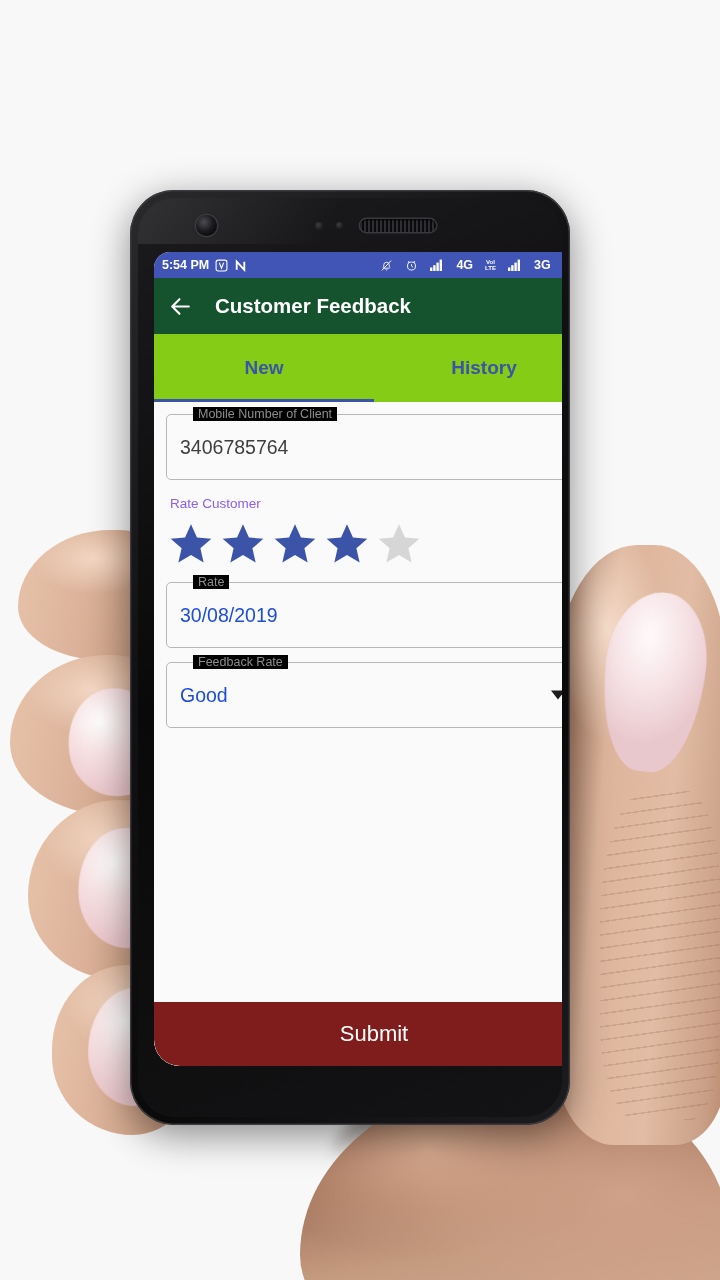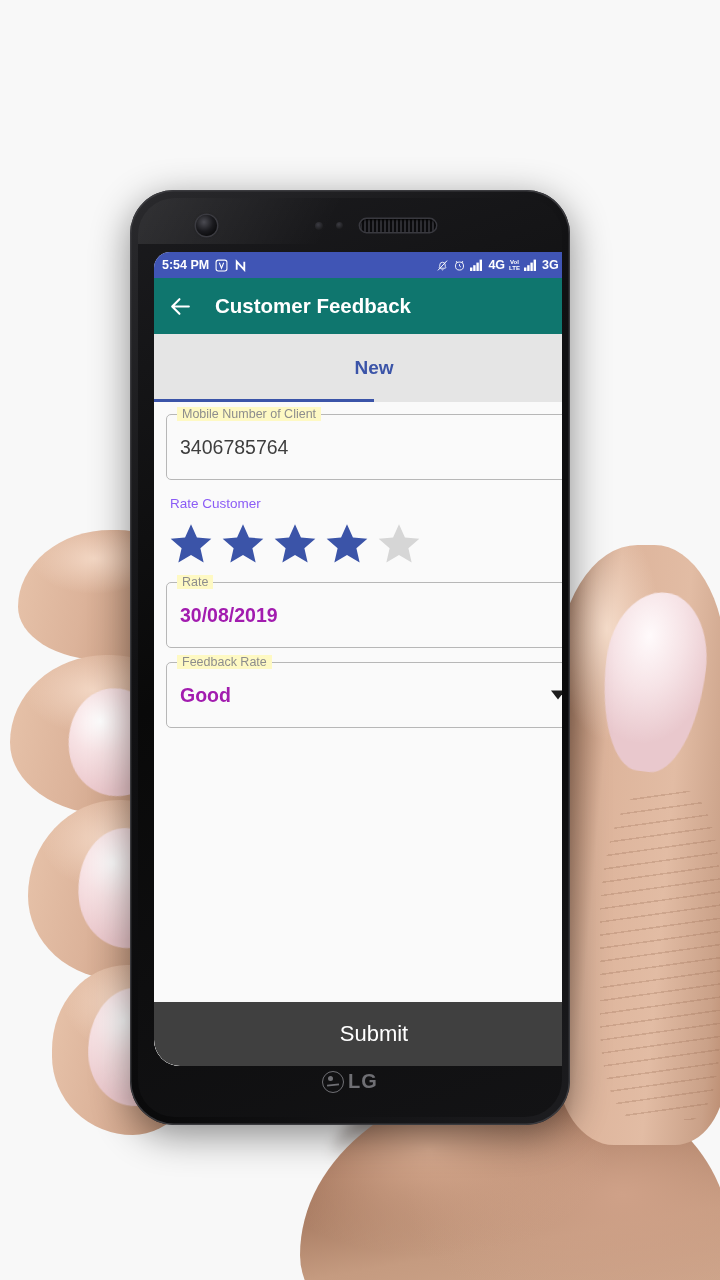--- a/index.html
+++ b/index.html
@@ -158,7 +158,7 @@
     color:#fff; font-size:12.5px; font-weight:bold;
   }
   .sb-left { display:flex; align-items:center; gap:6px; }
-  .sb-right { margin-left:auto; display:flex; align-items:center; gap:4px;justify-content:space-between; }
+  .sb-right { margin-left:auto; display:flex; align-items:center; gap:12px;justify-content:space-between; }
   .sb-ico { display:flex; align-items:center; }
   .volte { font-size:6px; line-height:6px; font-weight:bold; text-align:center; }
   .batt {

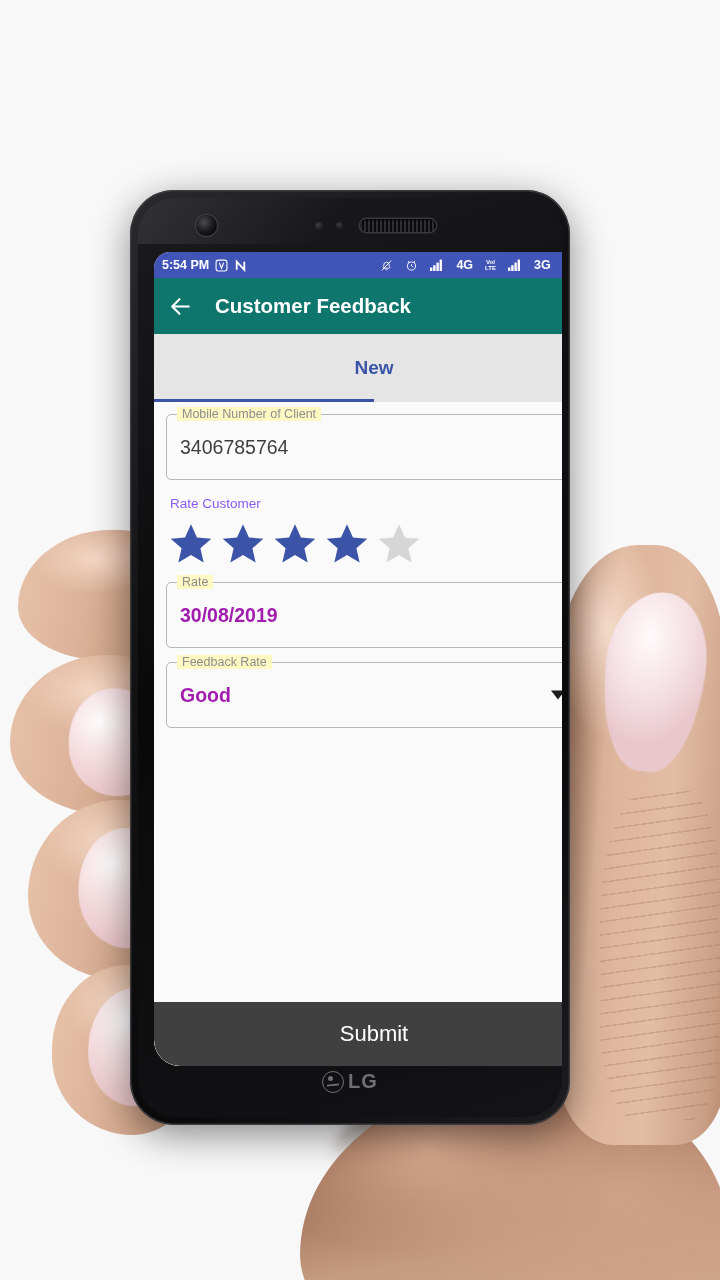--- a/index.html
+++ b/index.html
@@ -170,7 +170,7 @@
 
   
   .appbar {
-    flex:0 0 56px; background:#0f766e;
+    flex:0 0 56px; background:#14532d;
     display:flex; align-items:center; padding-left:14px; gap:22px;
   }
   .back-arrow { cursor:pointer; display:flex; }

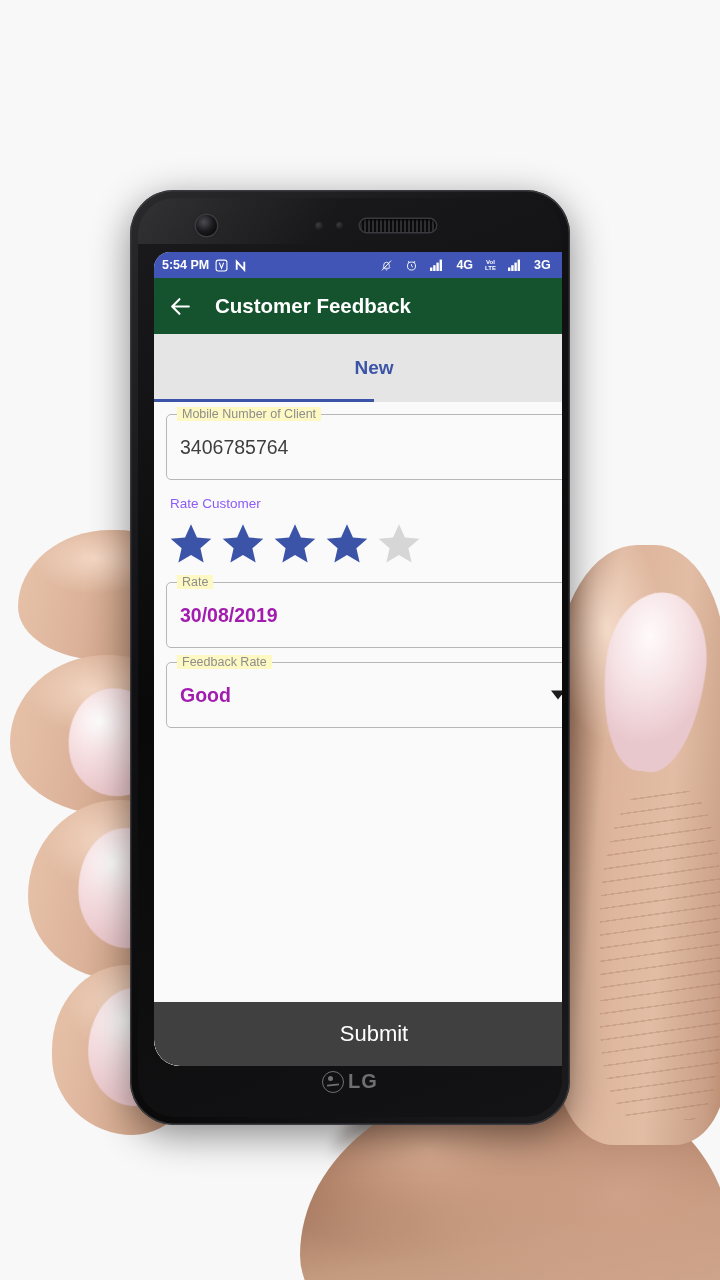--- a/index.html
+++ b/index.html
@@ -178,7 +178,7 @@
 
   
   .tabs {
-    flex:0 0 68px; background:#e5e5e5;
+    flex:0 0 68px; background:#84cc16;
     display:flex; position:relative;
   }
   .tab {

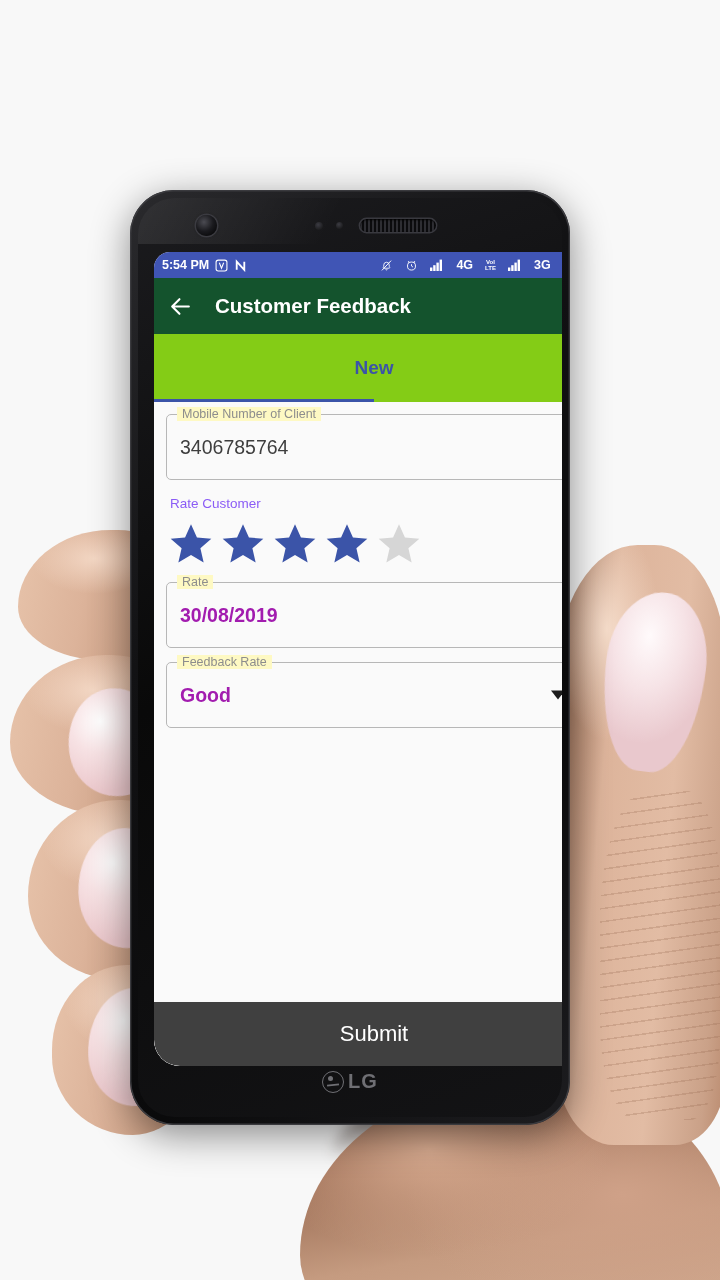--- a/index.html
+++ b/index.html
@@ -345,6 +345,9 @@
       <div class="tabs">
         <div class="tab">
           <span>New</span>
+        </div>
+        <div class="tab">
+          <span>History</span>
         </div>
         <div class="tab-indicator"></div>
       </div>

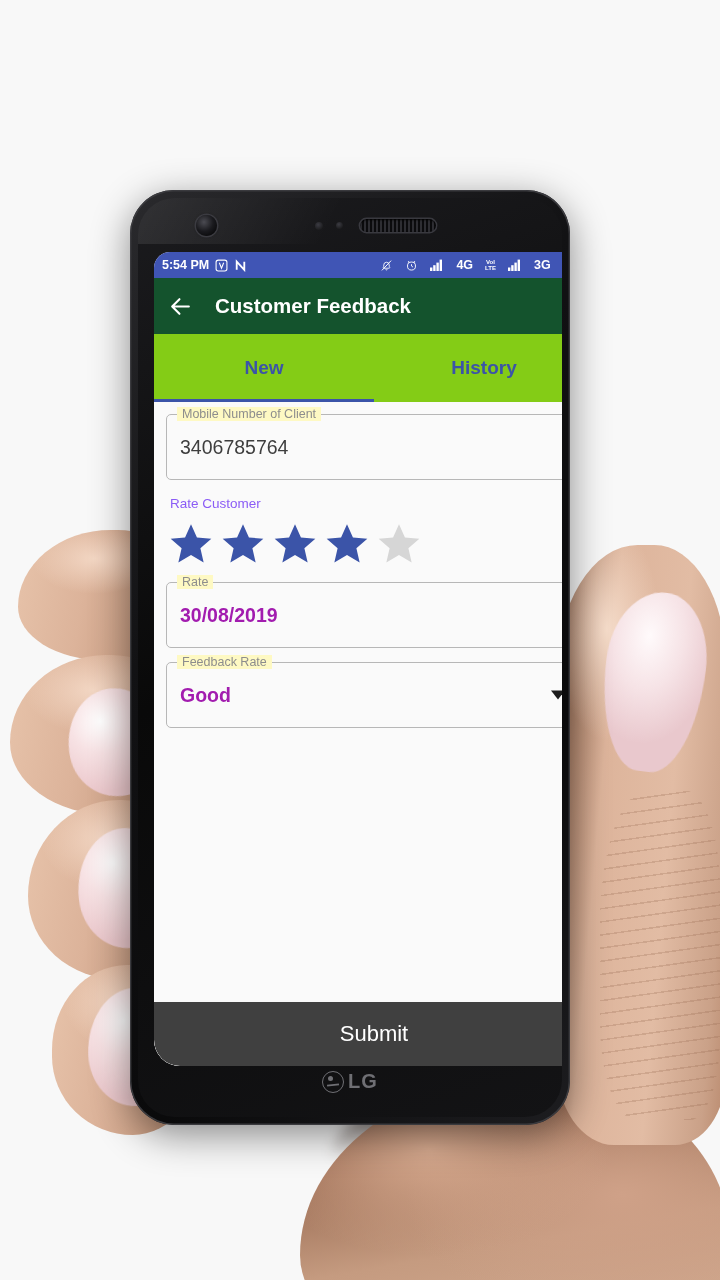--- a/index.html
+++ b/index.html
@@ -210,8 +210,8 @@
   }
   .field.tall { height:104px; align-items:flex-start; padding-top:16px; }
   .field-label {
-    position:absolute; top:-8px; left:10px;
-    background:#fef9c3; padding:0 5px;
+    position:absolute; top:-8px; left:26px;
+    background:#000000; padding:0 5px;
     font-size:12.5px; color:#8d8d8d;
   }
   .field-value { font-size:19.5px; color:#3e3e3e; }

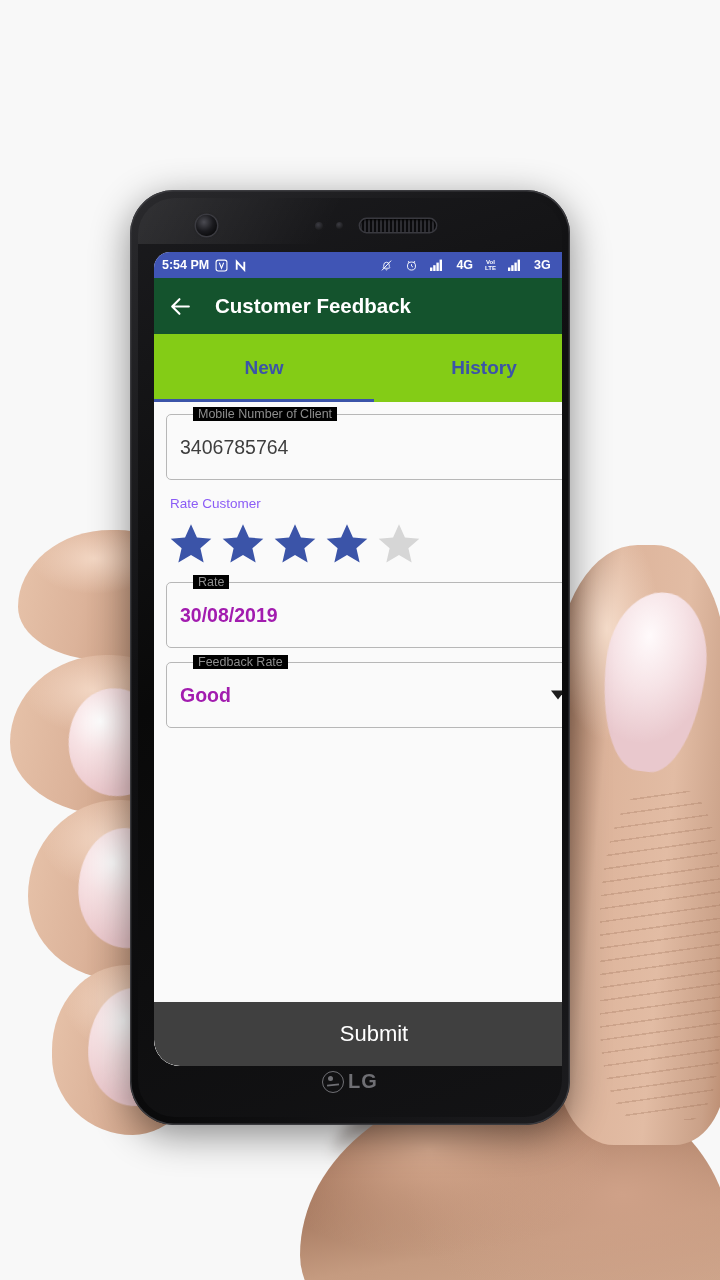--- a/index.html
+++ b/index.html
@@ -215,7 +215,7 @@
     font-size:12.5px; color:#8d8d8d;
   }
   .field-value { font-size:19.5px; color:#3e3e3e; }
-  .field-value.dark { color:#a21caf;font-weight:bold; }
+  .field-value.dark { color:#1d4ed8; }
 
   .rate-block { padding:2px 2px 8px 2px; margin-bottom:8px; }
   .rate-label { font-size:13.5px; color:#8b5cf6; margin-bottom:9px; margin-left:2px; }

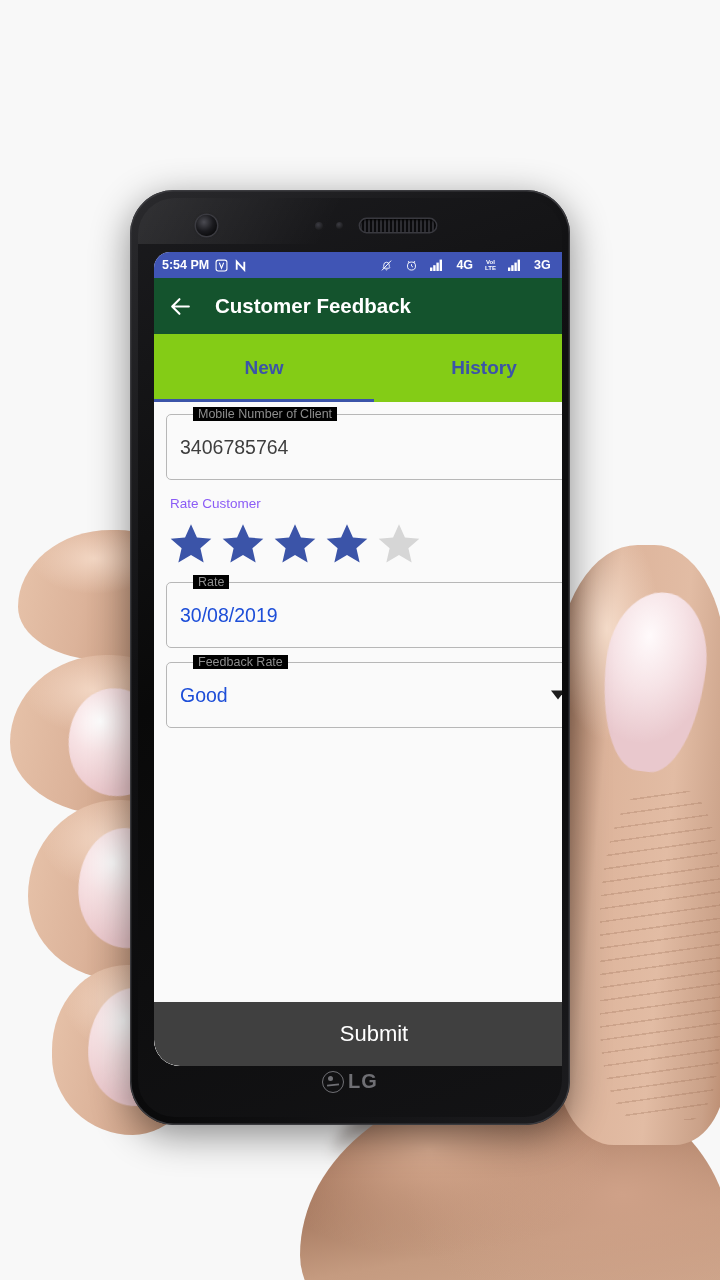--- a/index.html
+++ b/index.html
@@ -233,7 +233,7 @@
   
   .submit {
     position:absolute; left:0; right:0; bottom:0;
-    height:64px; background:#404040;
+    height:64px; background:#7f1d1d;
     color:#fff; font-size:22px;
     display:flex; align-items:center; justify-content:center;
     cursor:pointer;

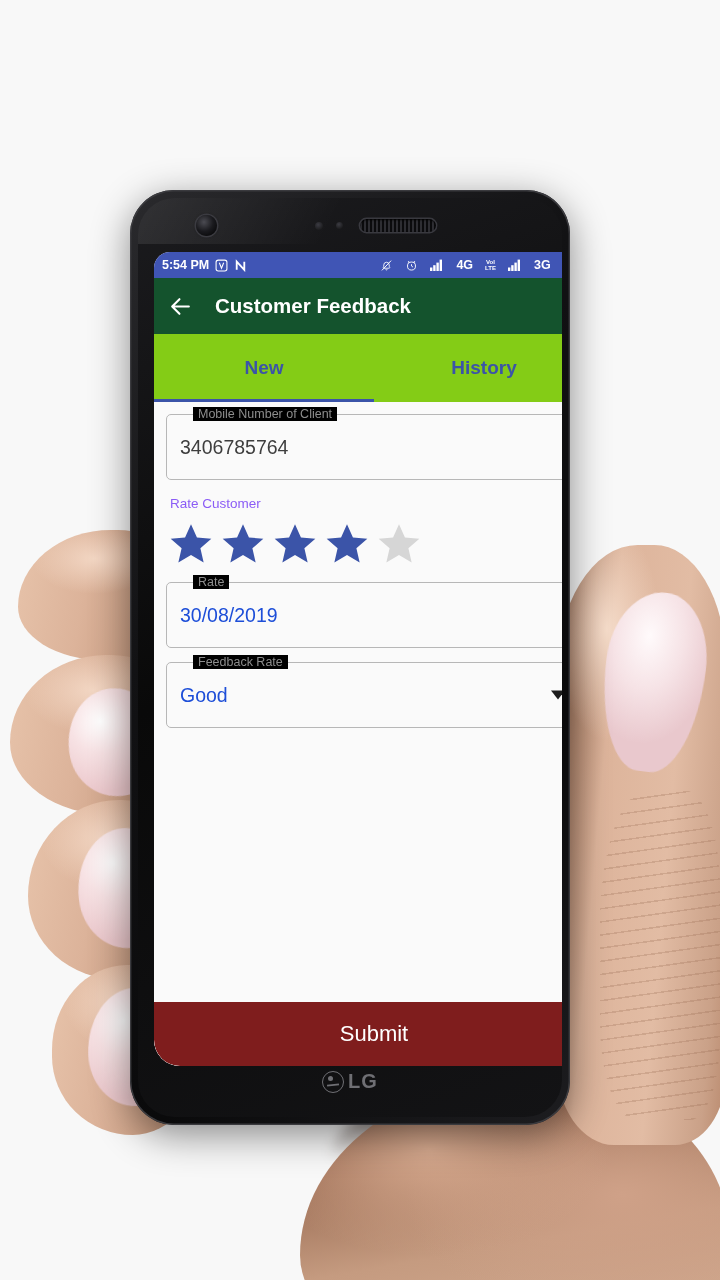--- a/index.html
+++ b/index.html
@@ -269,10 +269,6 @@
     <div class="sensor" id="sensor-b"></div>
     <div class="speaker"></div>
 
-    <div class="lg-logo">
-      <span class="lg-mark"></span>
-      <span>LG</span>
-    </div>
 
     <div class="screen">
 

